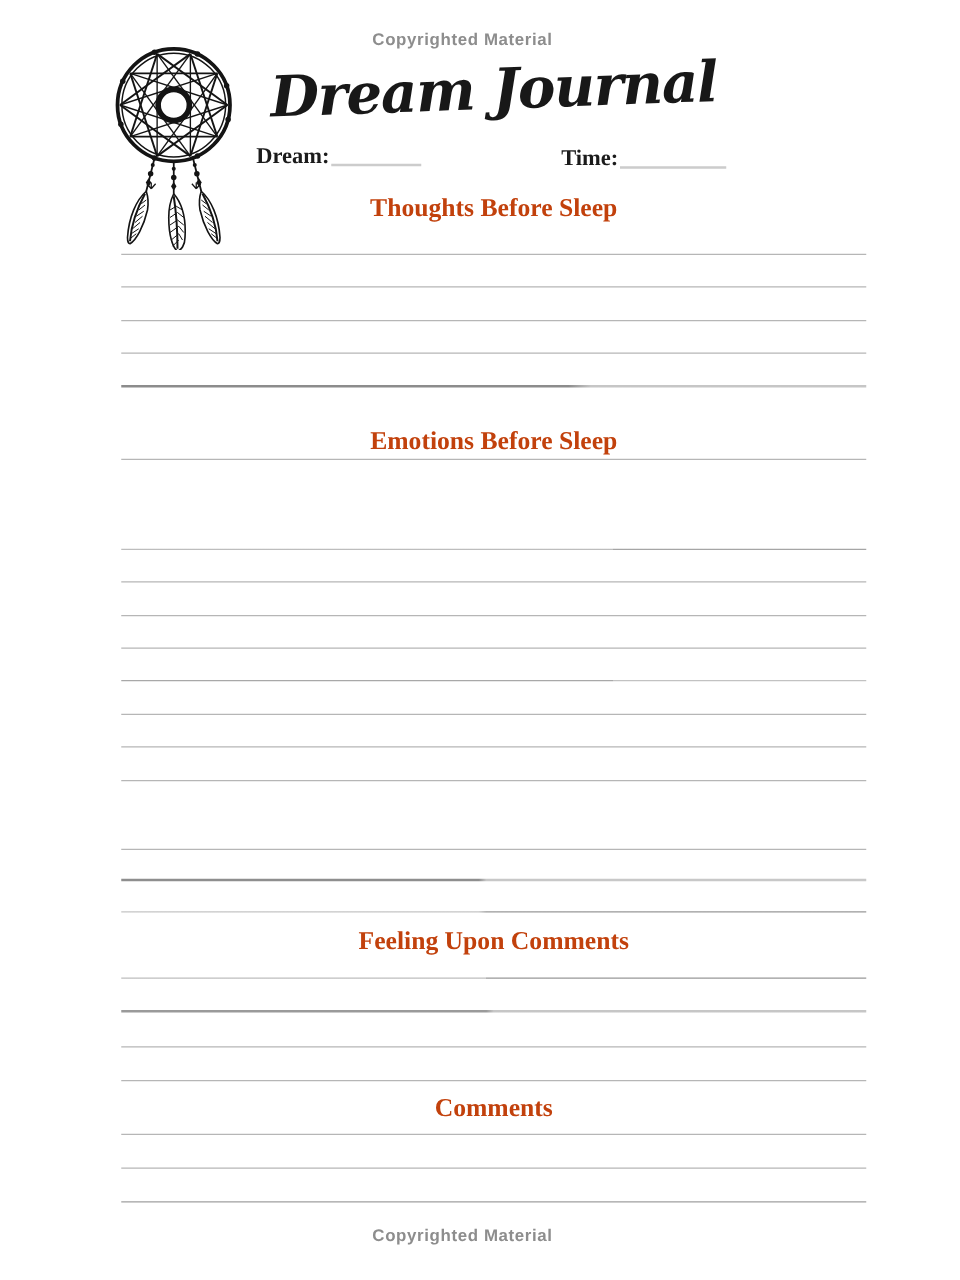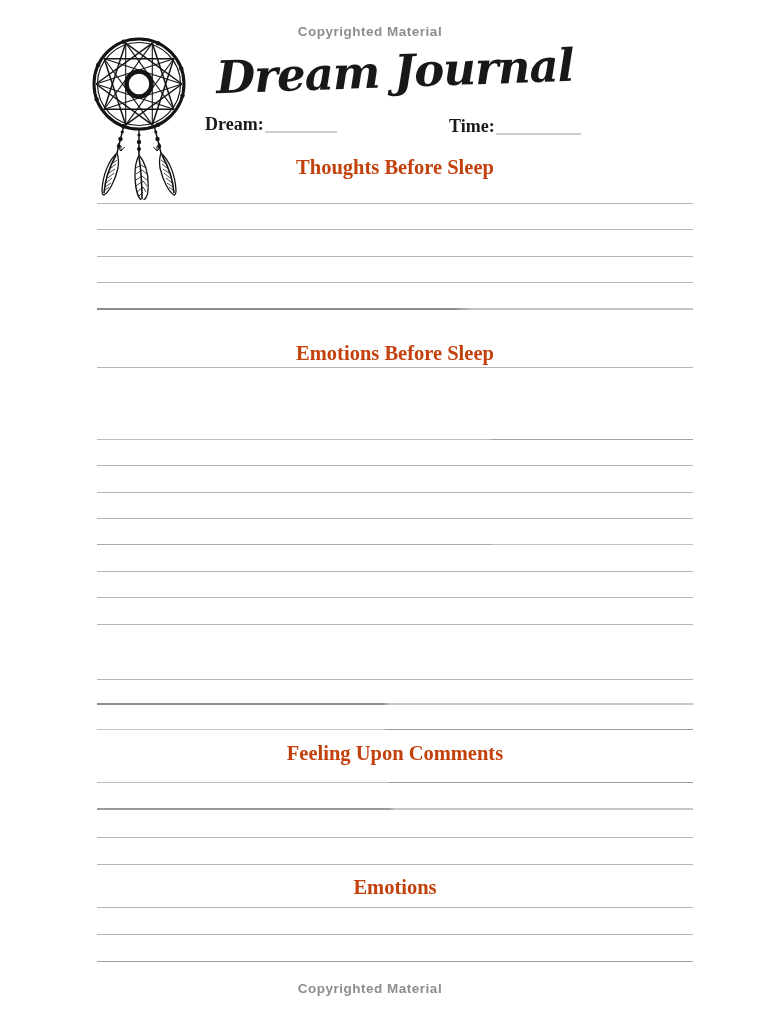--- a/index.html
+++ b/index.html
@@ -220,7 +220,7 @@
       <div class="line"></div>
     </div>
 
-  <div class="heading" id="h-5">Emotions</div>
+  <div class="heading" id="h-5">Comments</div>
   <div class="lines" id="l-5">
       <div class="line"></div>
       <div class="line"></div>

